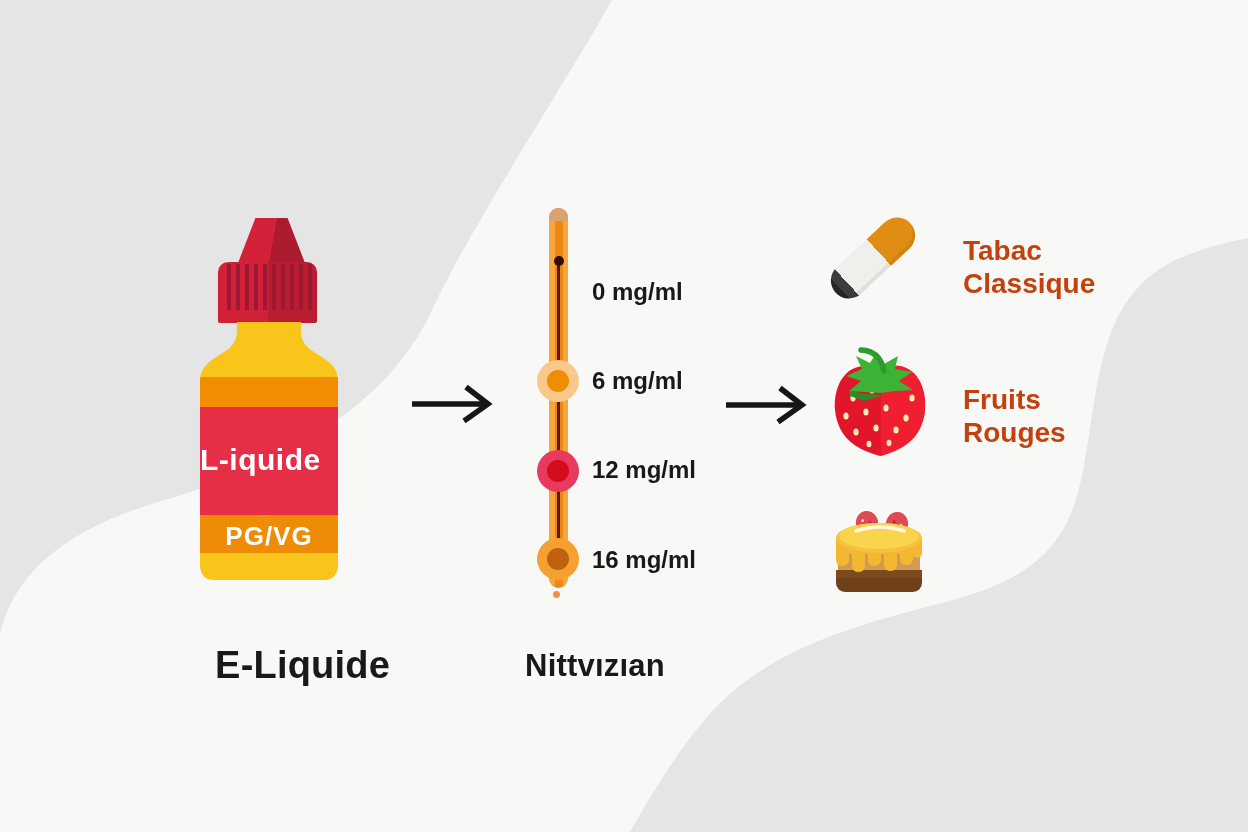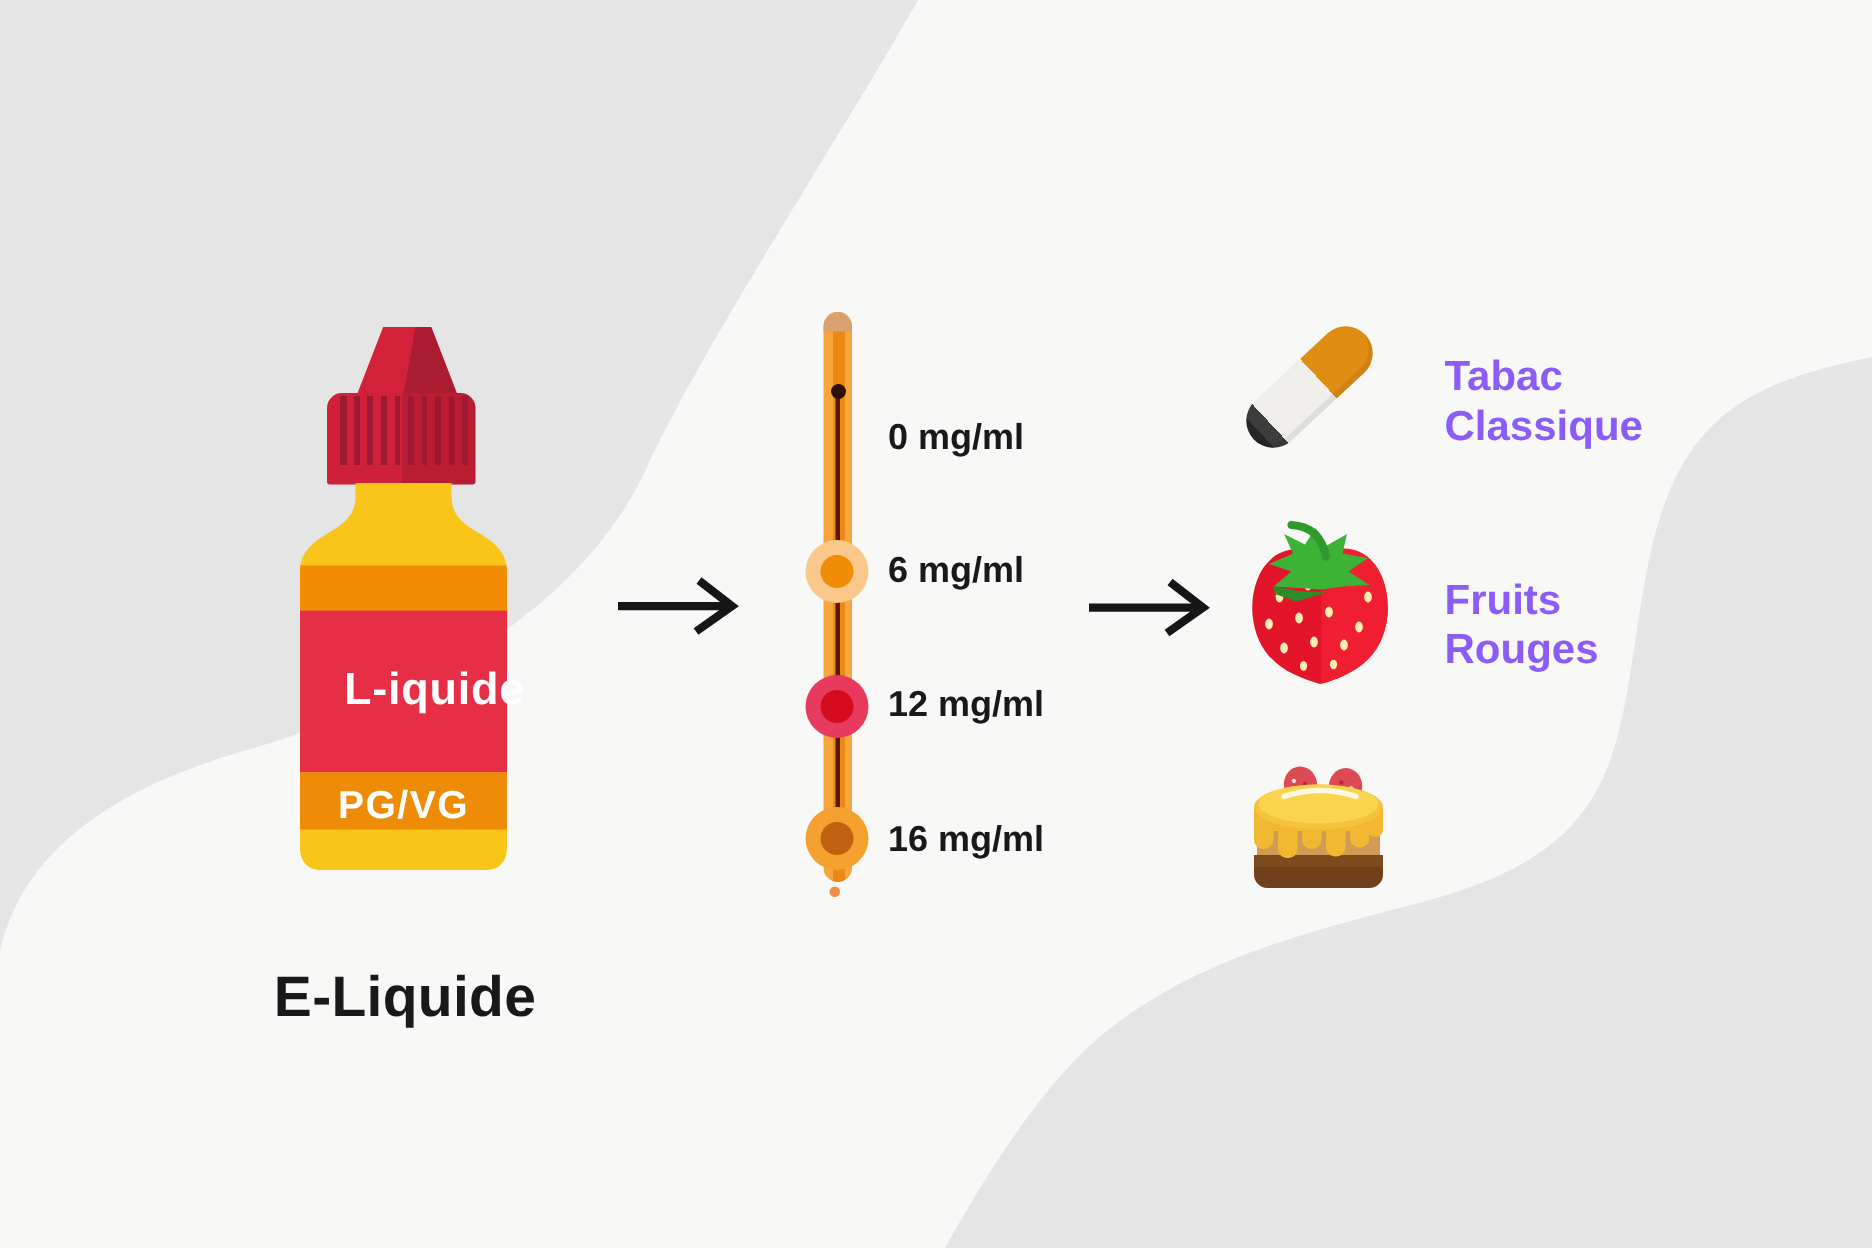--- a/index.html
+++ b/index.html
@@ -22,7 +22,7 @@
     position:absolute;left:592px;font-size:24px;font-weight:700;color:#191919;white-space:nowrap;
   }
   .flavor-label{
-    position:absolute;left:963px;font-size:28px;font-weight:700;color:#8b5cf6;line-height:33px;white-space:nowrap;
+    position:absolute;left:963px;font-size:28px;font-weight:700;color:#c2410c;line-height:33px;white-space:nowrap;
   }
 
   

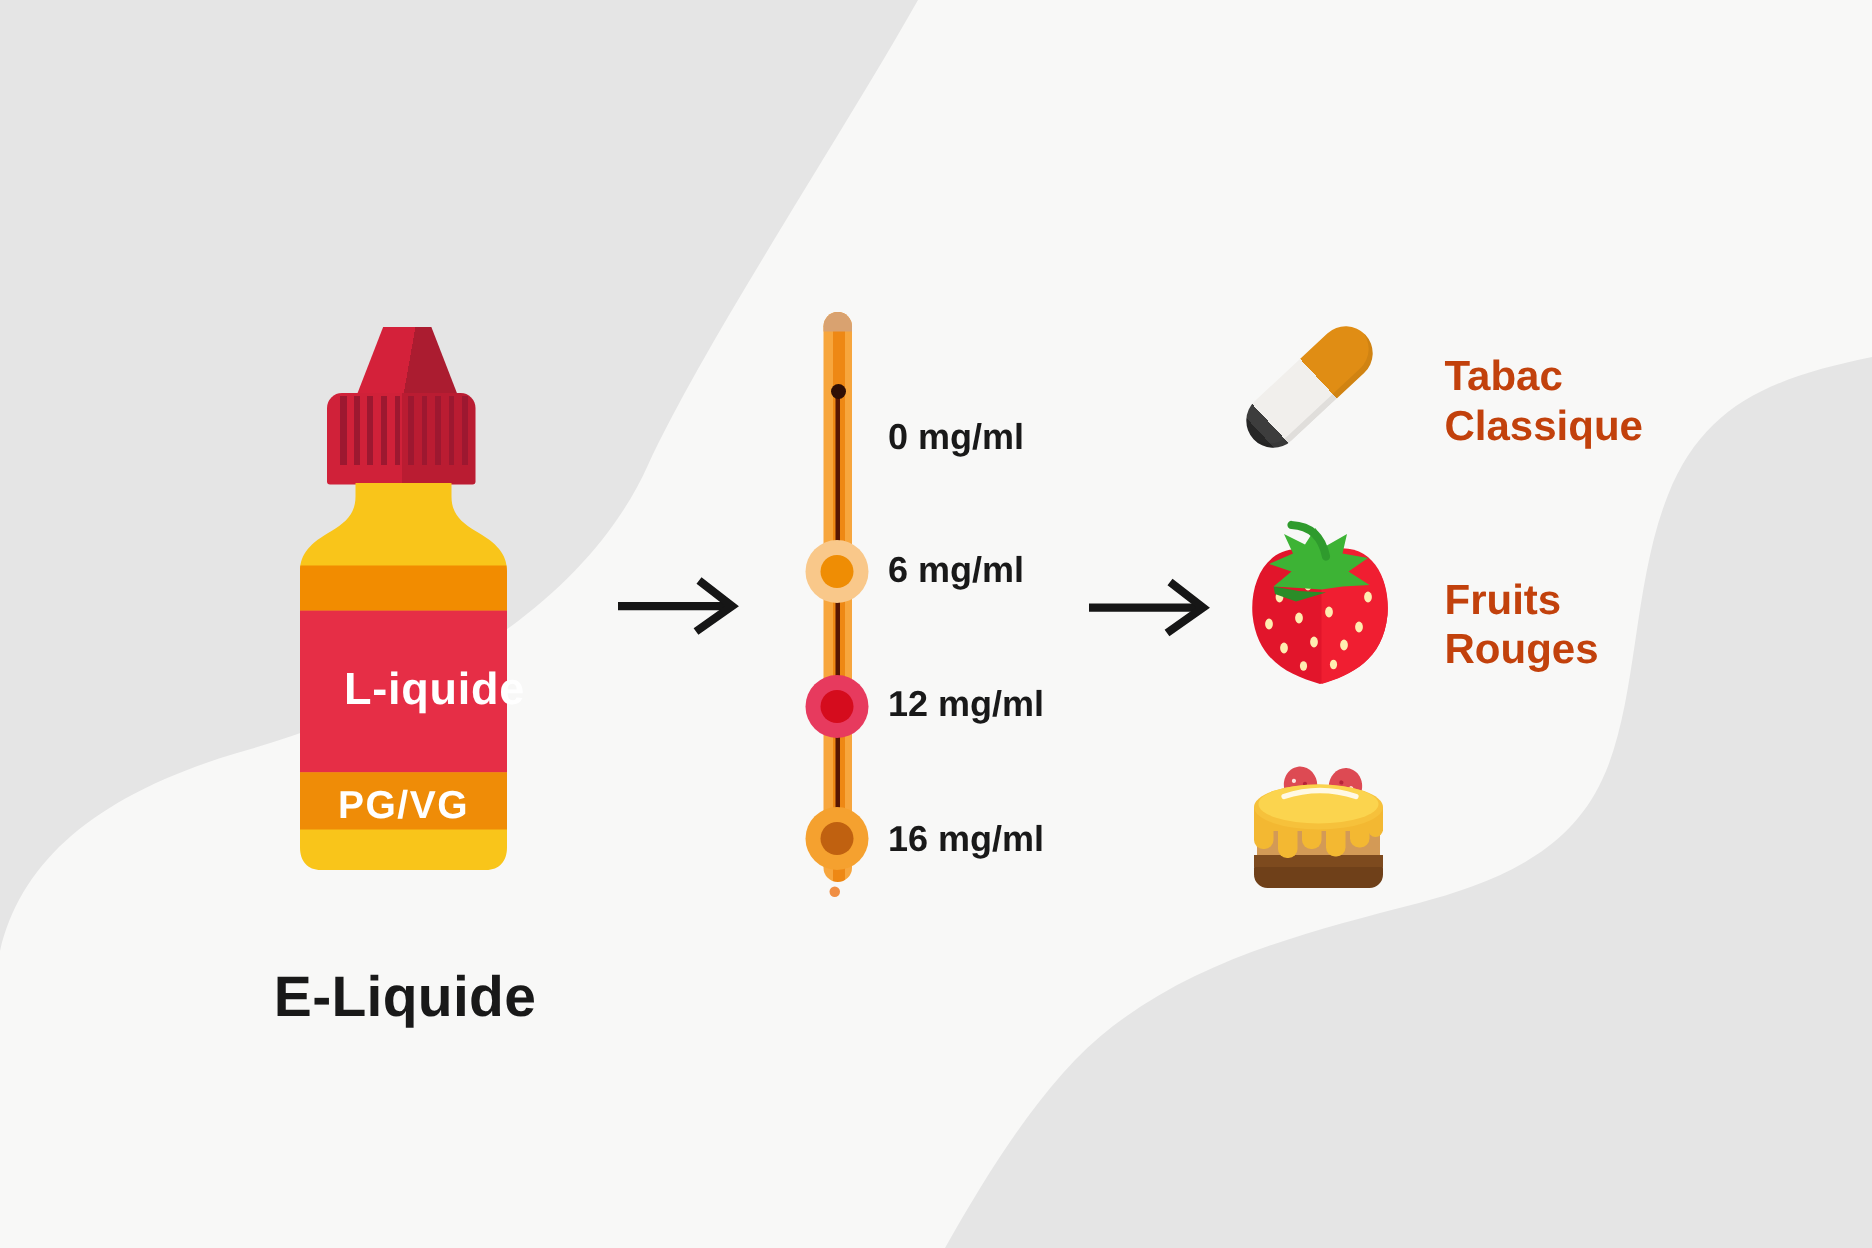--- a/index.html
+++ b/index.html
@@ -42,7 +42,7 @@
     background:repeating-linear-gradient(90deg,rgba(0,0,0,0) 0 5px,#9d1830 5px 9px);
   }
   .bottle-label{
-    left:212px;top:443px;width:138px;text-align:right;
+    left:200px;top:443px;width:138px;text-align:left;
     font-size:30px;font-weight:700;color:#ffffff;letter-spacing:0.5px;
   }
   .bottle-sublabel{

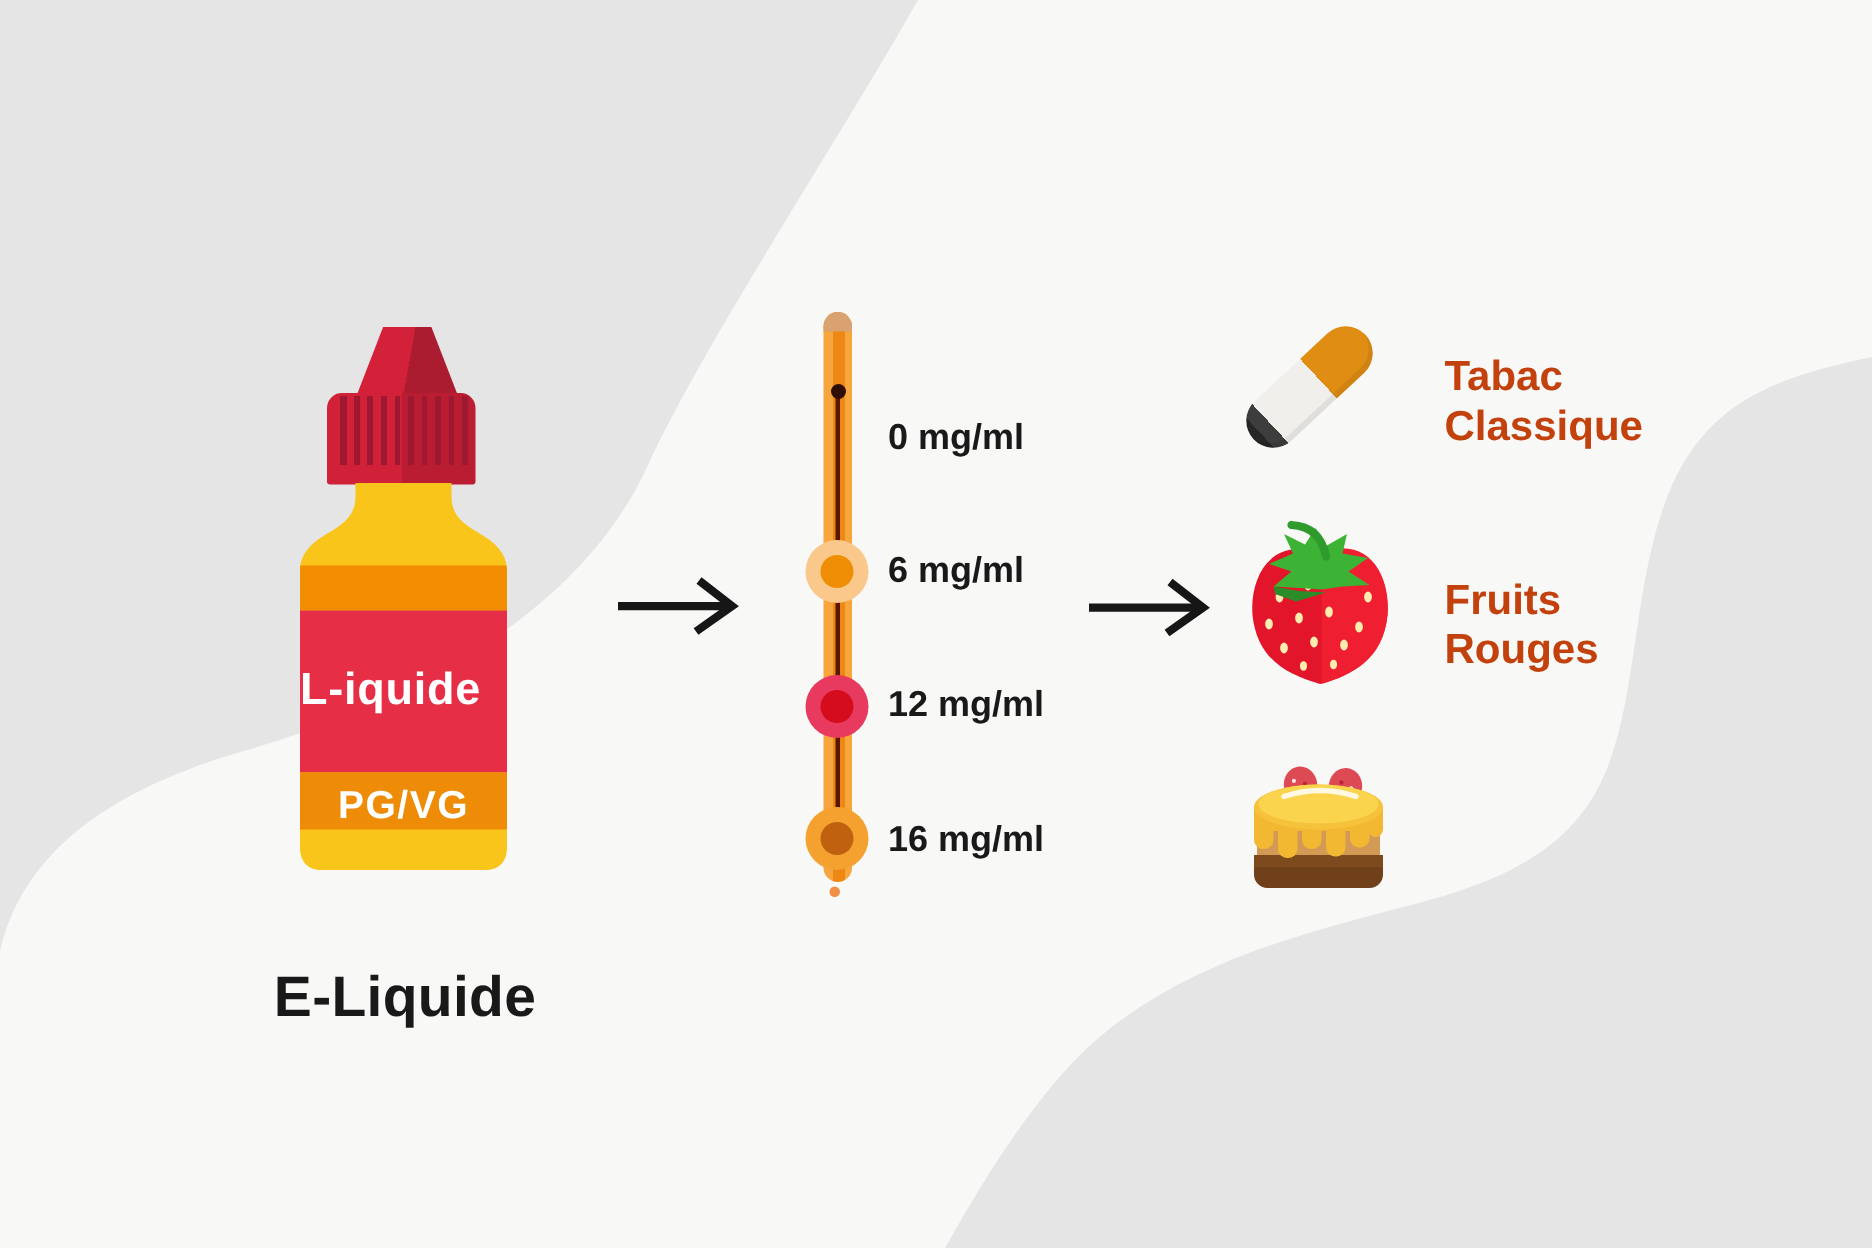--- a/index.html
+++ b/index.html
@@ -15,7 +15,7 @@
   .caption{
     font-weight:700;color:#191919;text-align:center;letter-spacing:0.2px;
   }
-  .caption-left{font-size:38px;left:150px;top:644px;width:240px;}
+  .caption-left{font-size:38px;left:150px;top:644px;width:240px;text-align:right;}
   .caption-mid{font-size:31px;left:475px;top:648px;width:240px;}
 
   .mg-label{

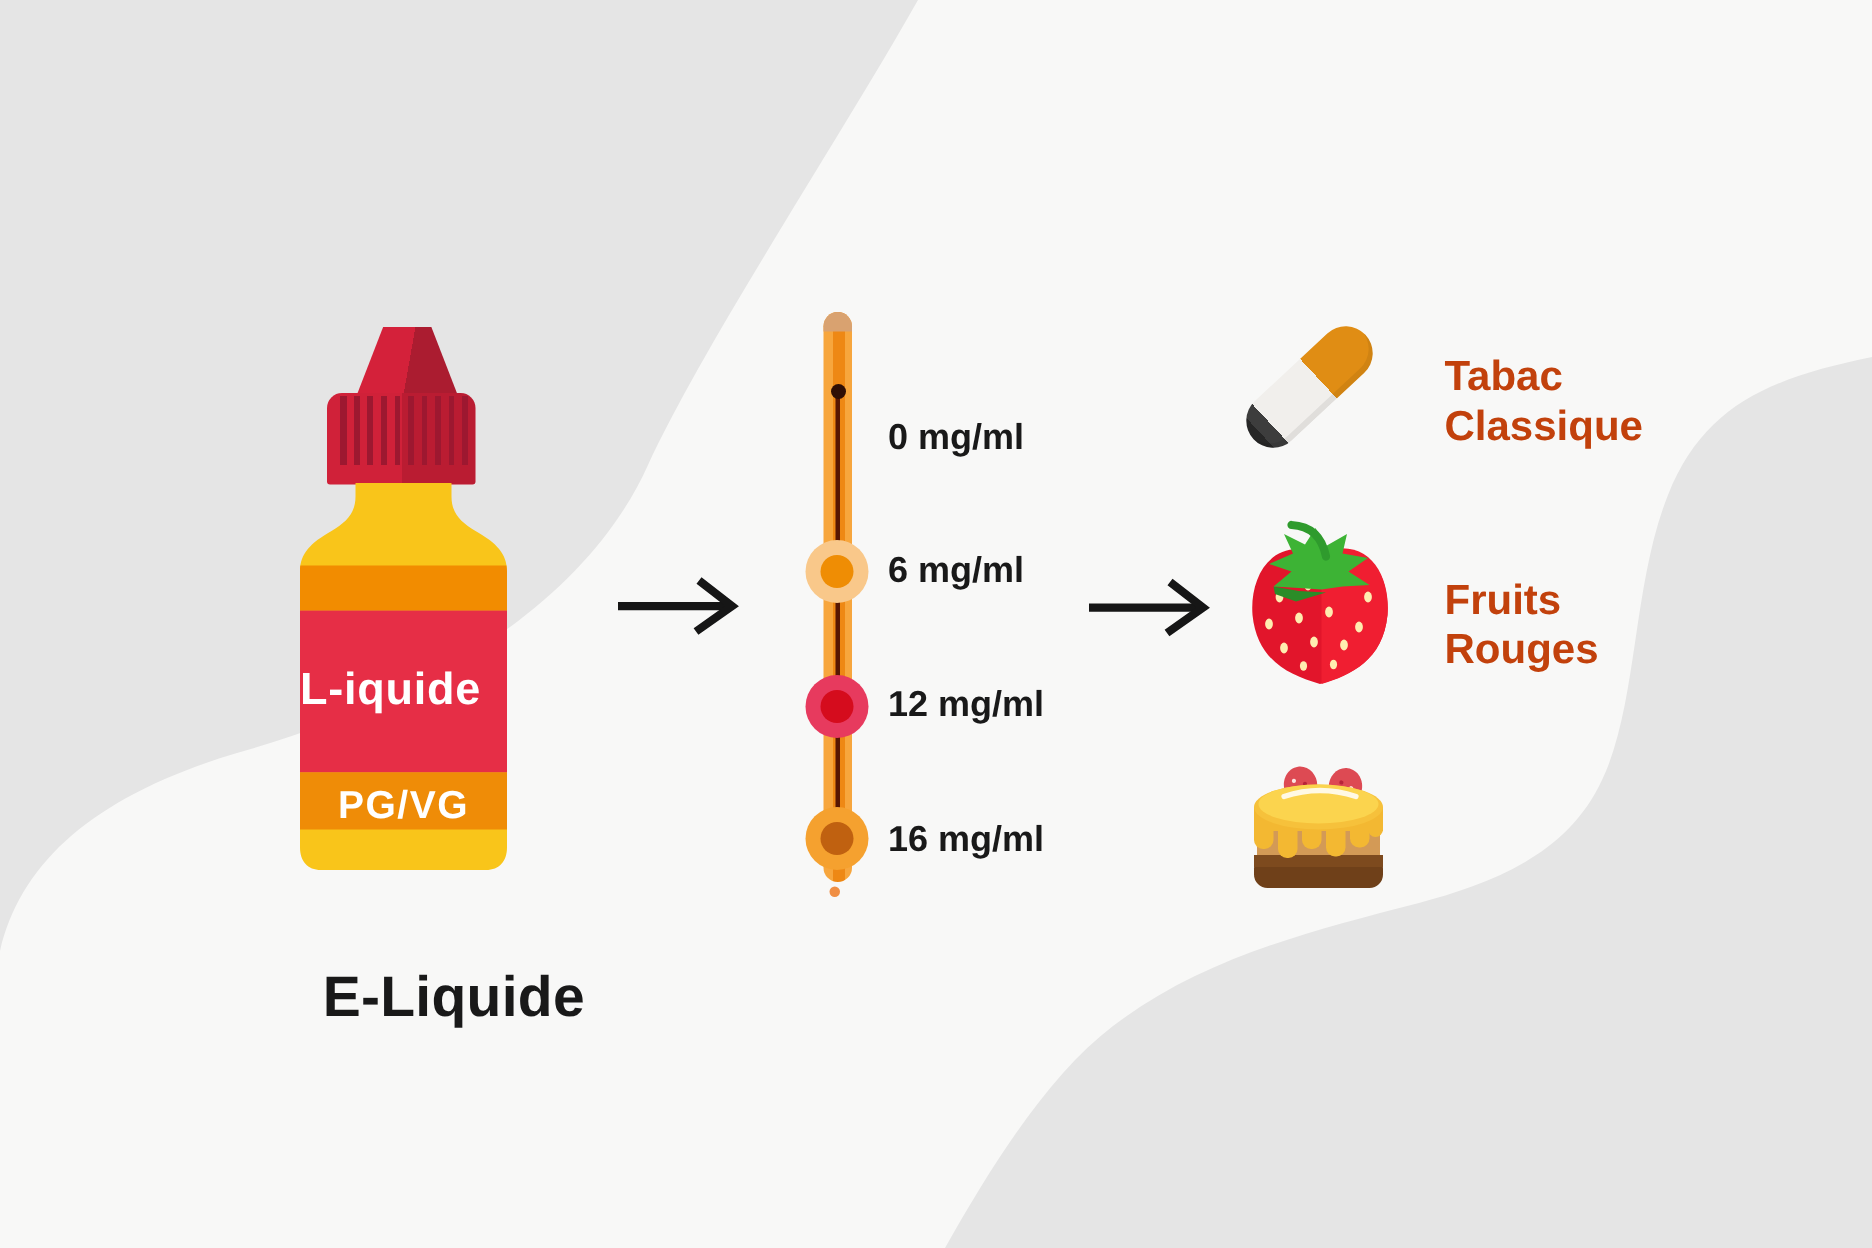--- a/index.html
+++ b/index.html
@@ -135,6 +135,7 @@
   <div class="mg-label" style="top:456px;">12 mg/ml</div>
   <div class="mg-label" style="top:546px;text-align:right;">16 mg/ml</div>
 
+  <div class="abs caption caption-mid">Nittvızıan</div>
 
   <svg class="abs" width="86" height="40" viewBox="0 0 86 40" style="left:723px;top:385px;">
     <line x1="3" y1="20" x2="77" y2="20" stroke="#161616" stroke-width="5.5"></line>

